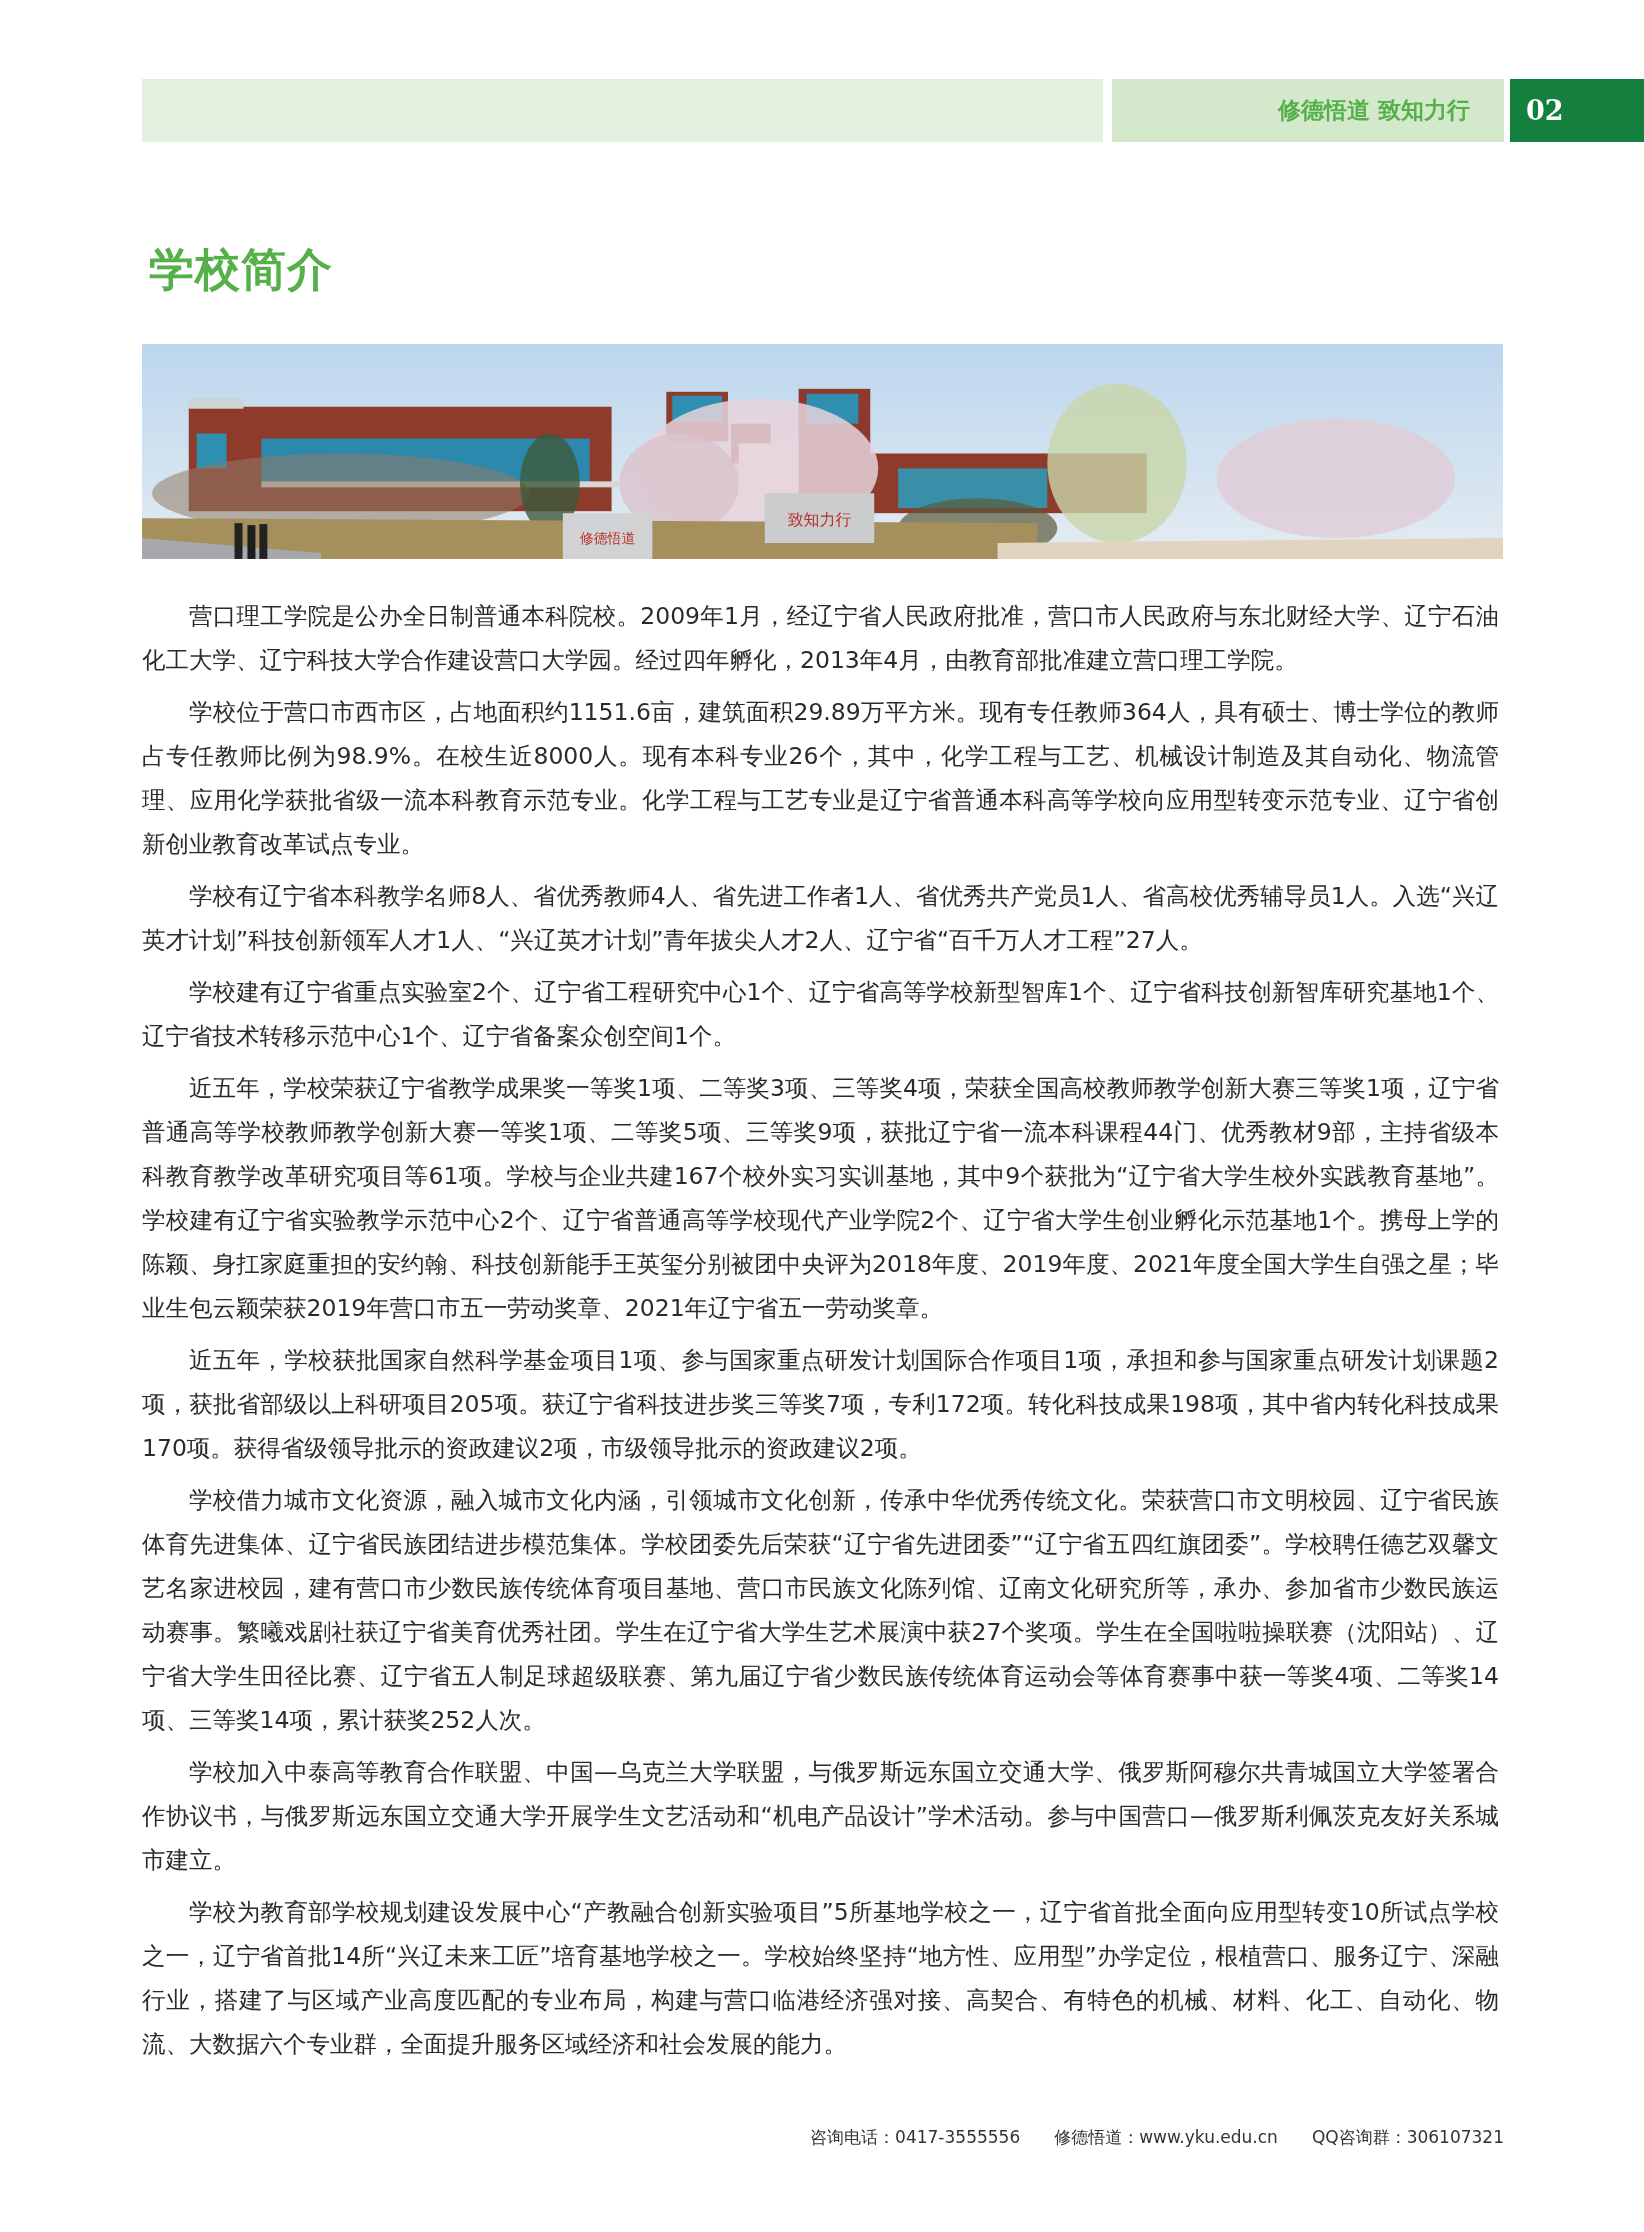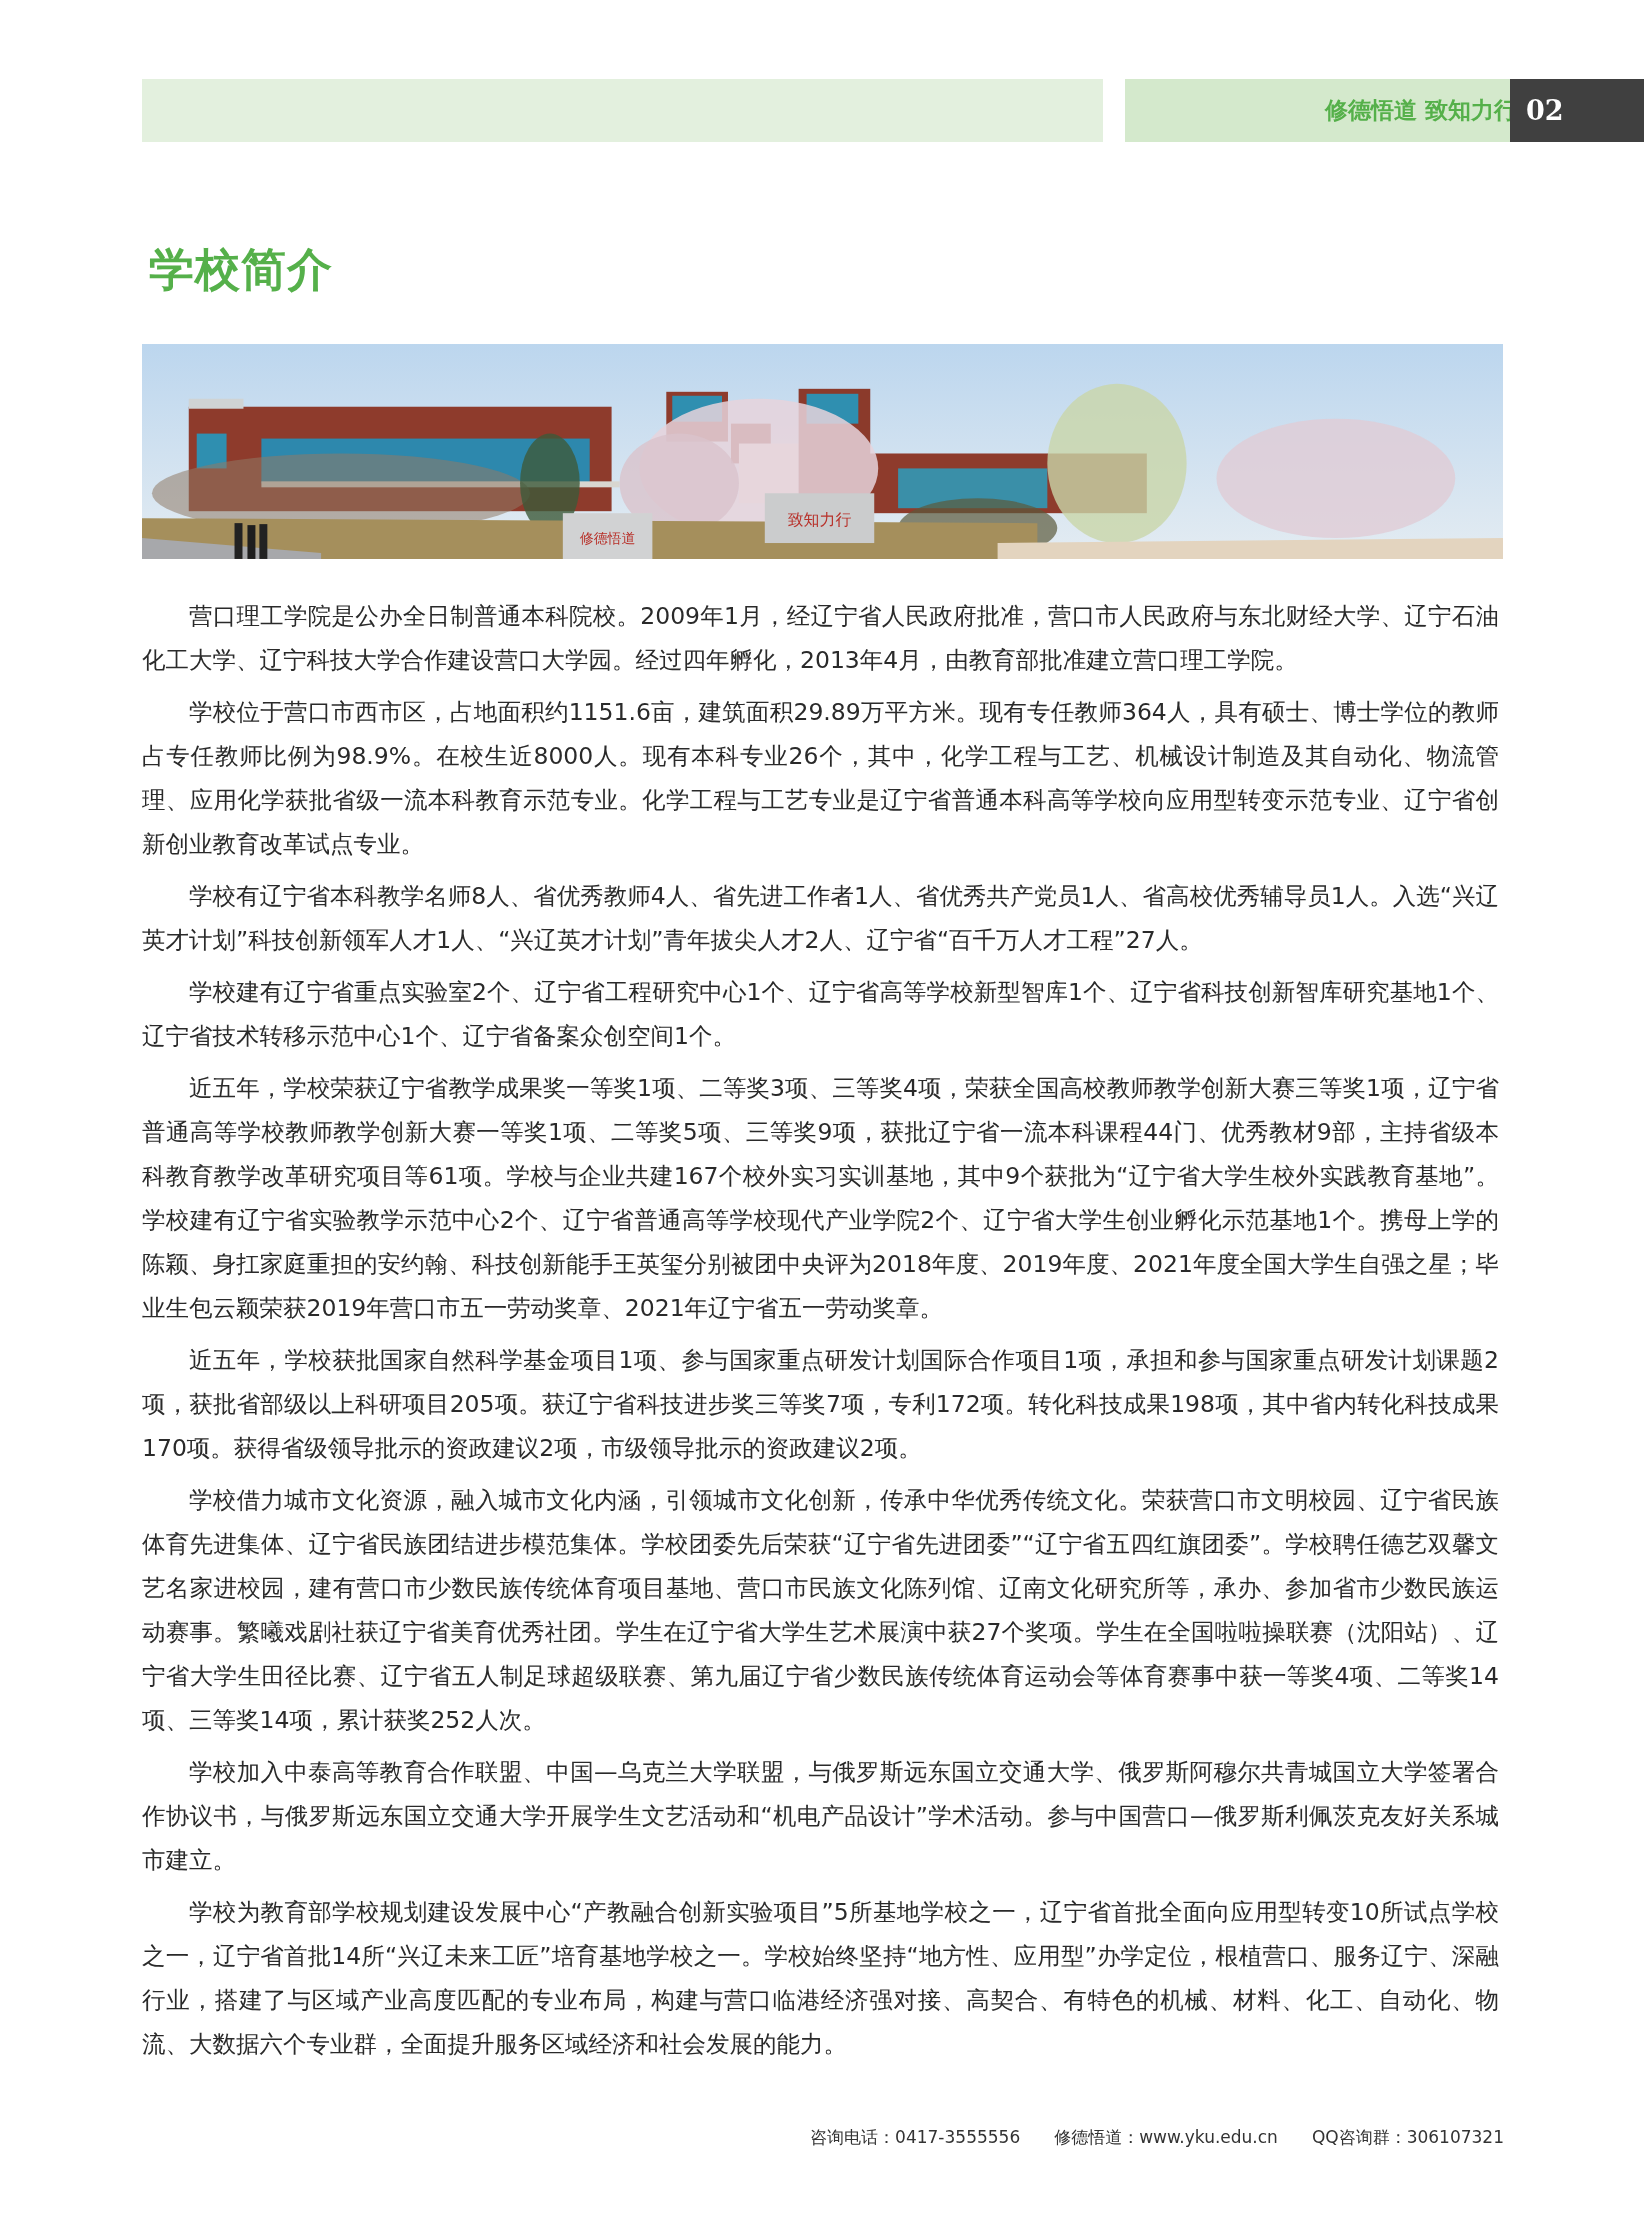--- a/index.html
+++ b/index.html
@@ -14,7 +14,7 @@
   .hdr-mid {
     position: absolute; left: 1112px; top: 79px; width: 392px; height: 63px;
     background: #d4e9cc; display: flex; align-items: center; justify-content: flex-end;
-    box-sizing: border-box;  margin-left: 13px;
+    box-sizing: border-box; padding-right: 34px;
   }
   .hdr-mid span { color: #55b04a; font-weight: bold; font-size: 23px; letter-spacing: 0px; }
   .hdr-right {

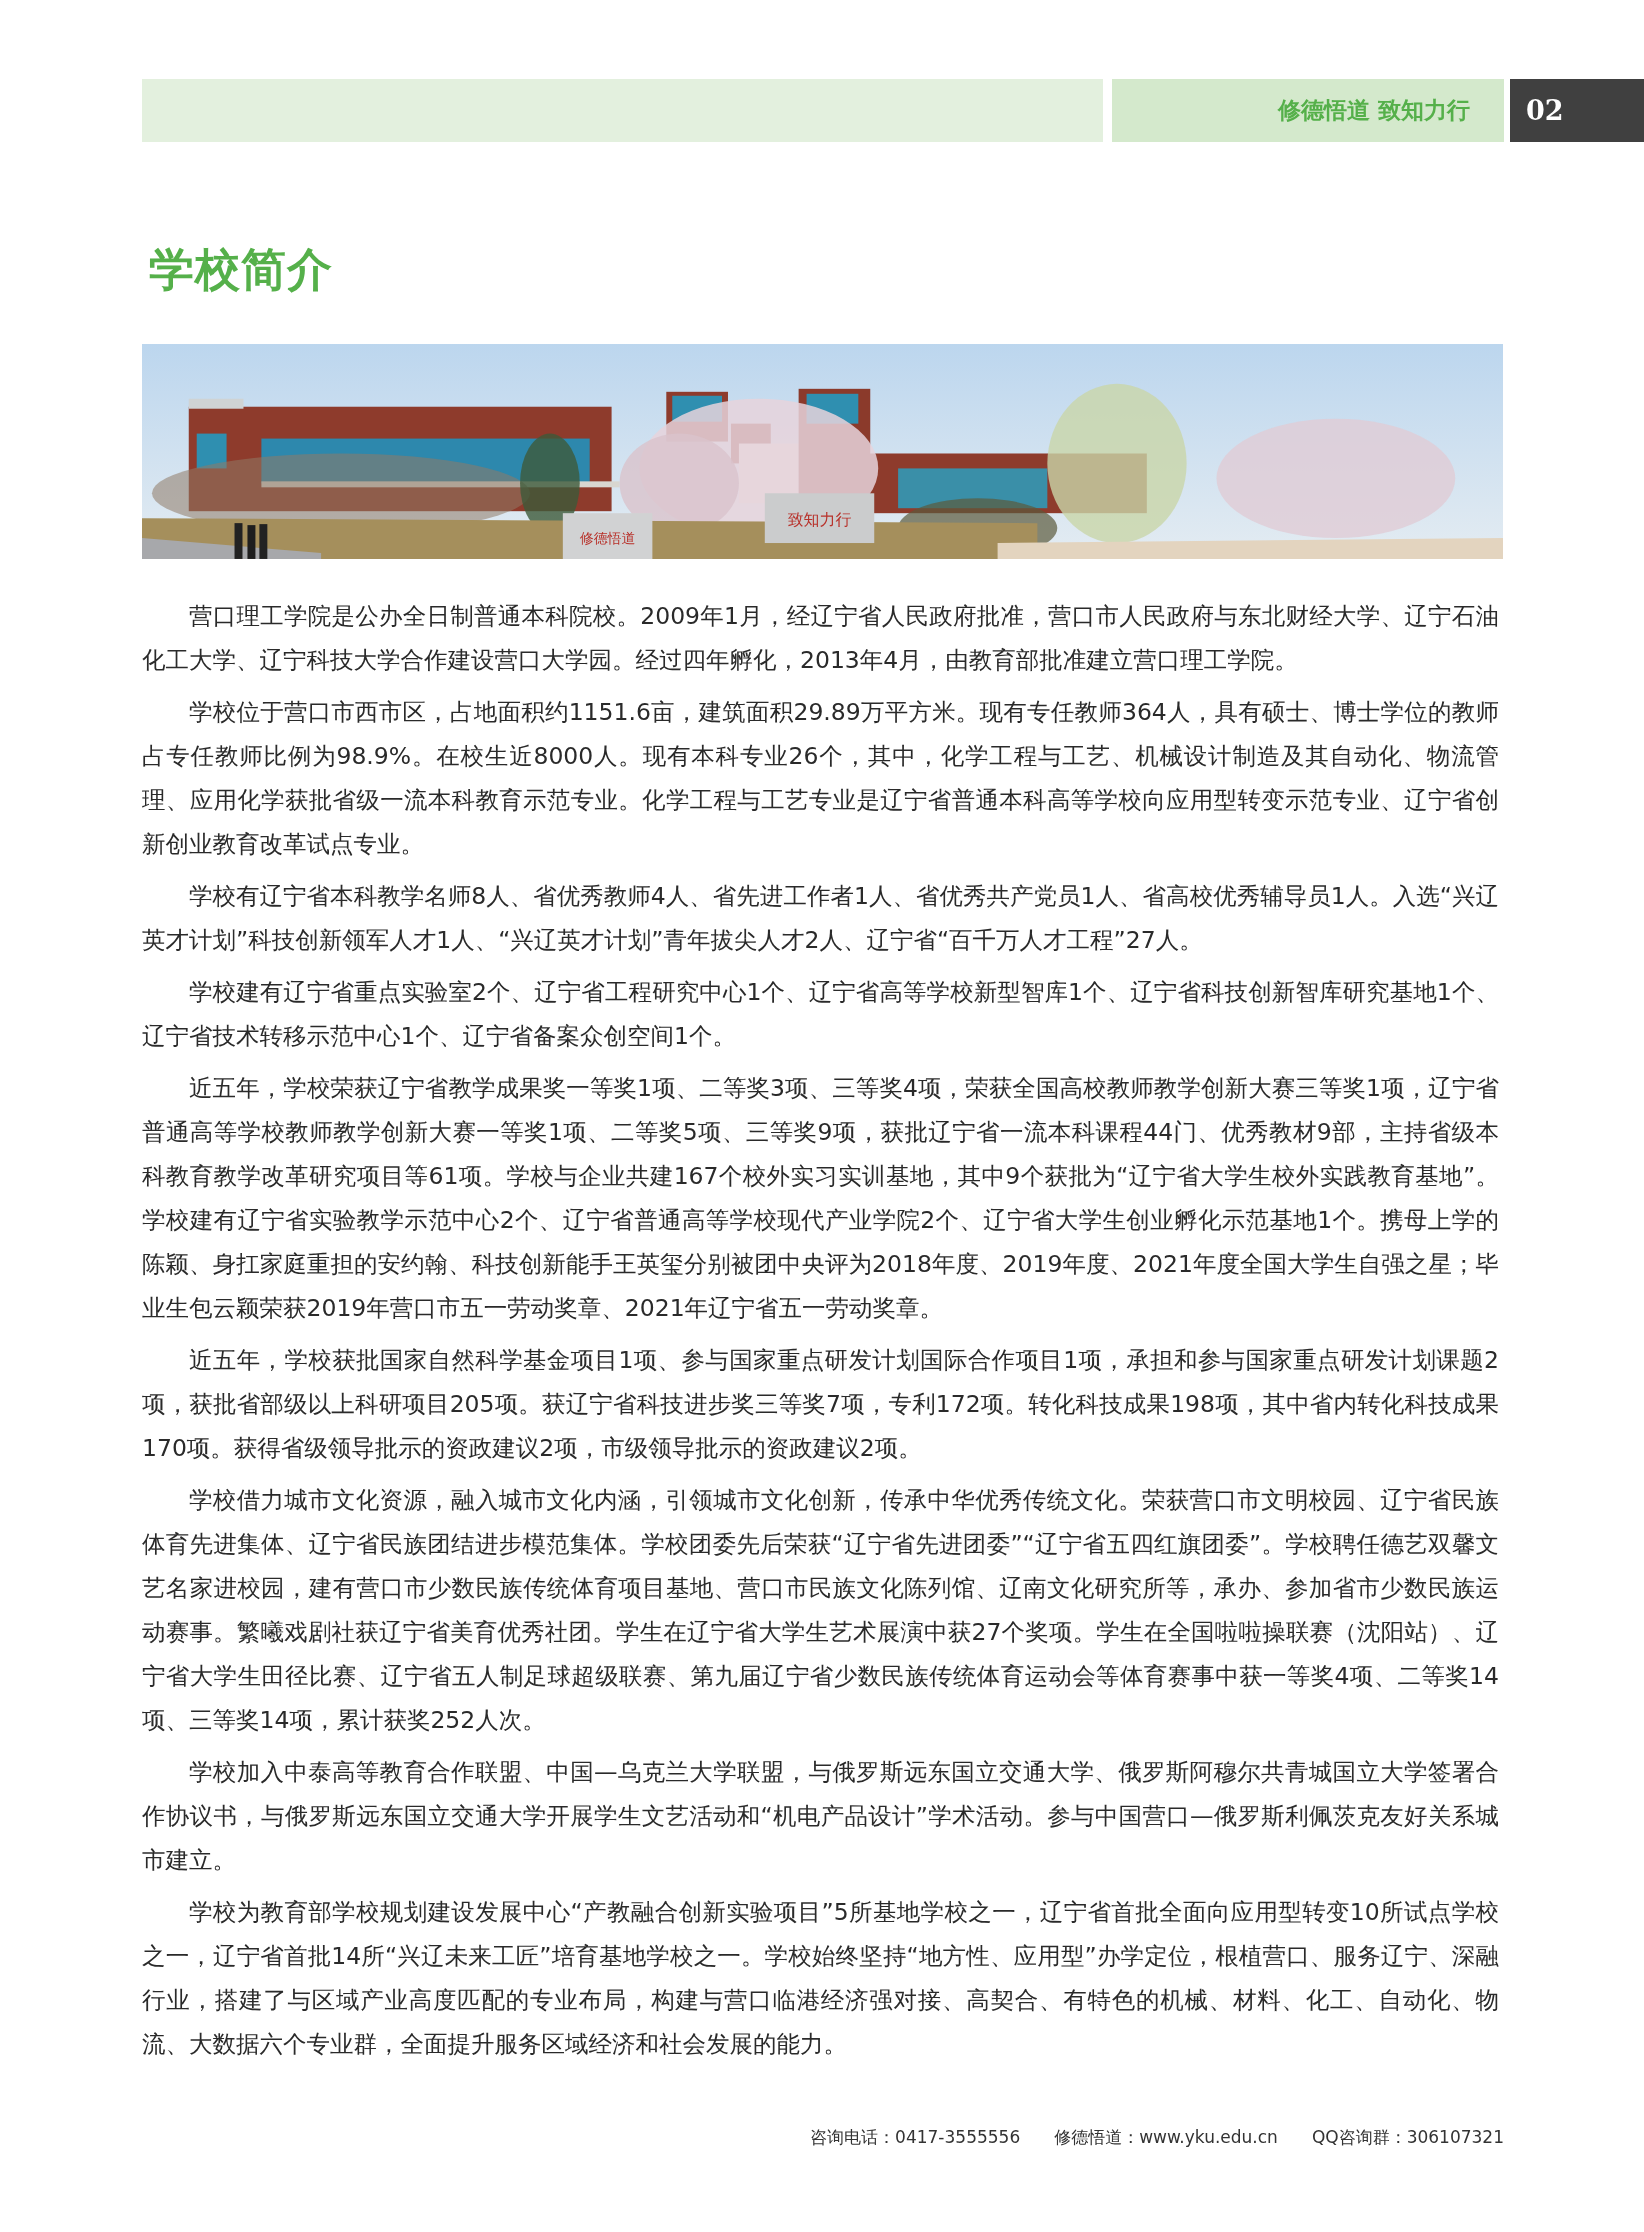--- a/index.html
+++ b/index.html
@@ -19,7 +19,7 @@
   .hdr-mid span { color: #55b04a; font-weight: bold; font-size: 23px; letter-spacing: 0px; }
   .hdr-right {
     position: absolute; left: 1510px; top: 79px; width: 134px; height: 63px;
-    background: #404040; display: flex; align-items: center; box-sizing: border-box; padding-left: 16px;
+    background: #15803d; display: flex; align-items: center; box-sizing: border-box; padding-left: 16px;
   }
   .hdr-right span { color: #ffffff; font-family: "DejaVu Serif", "Liberation Serif", serif; font-weight: bold; font-size: 27px; }
   .title {

